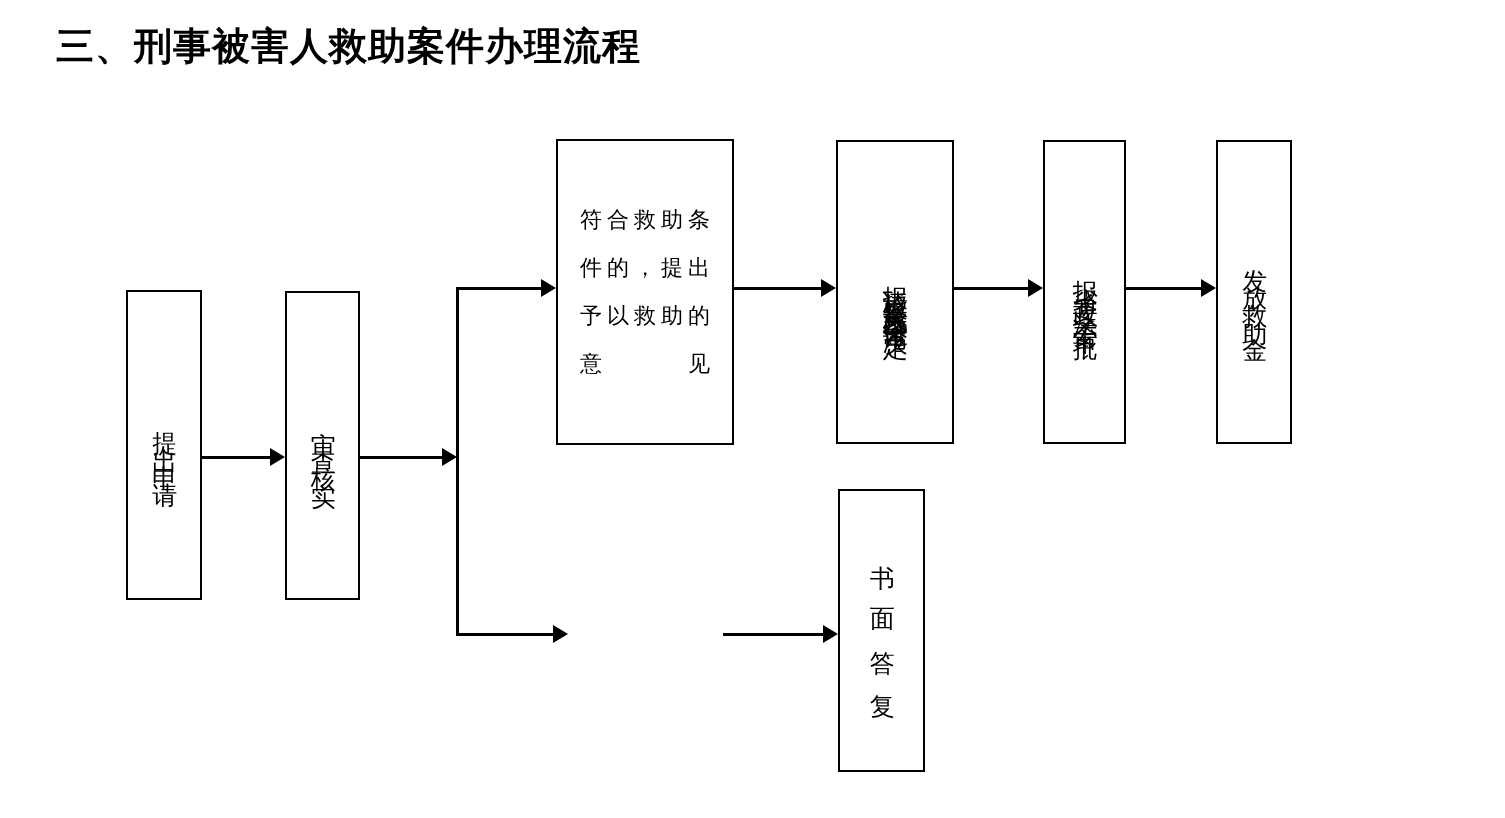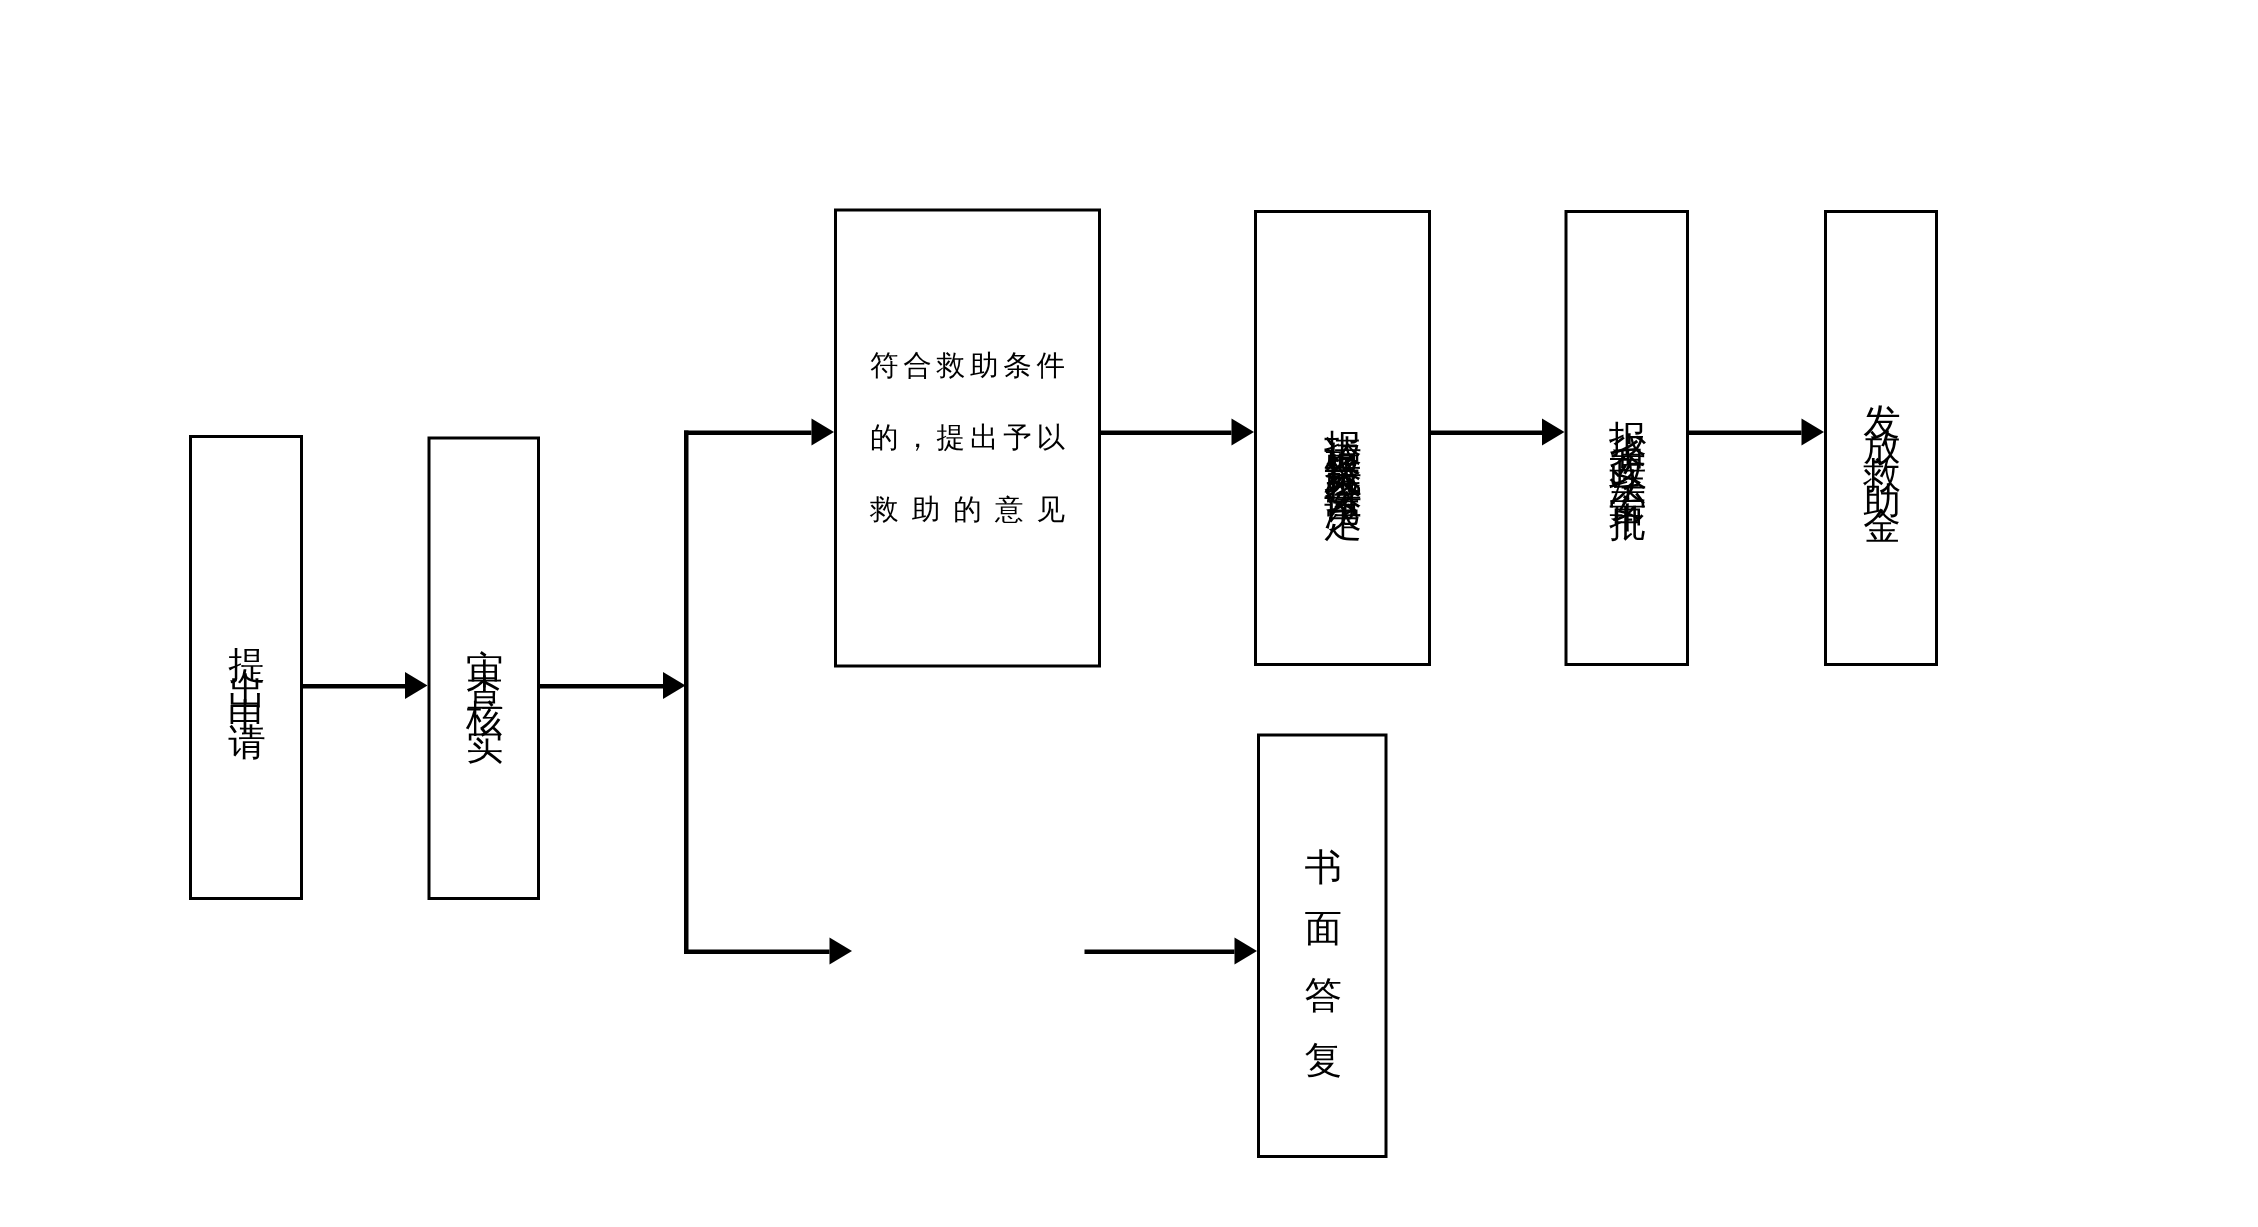--- a/index.html
+++ b/index.html
@@ -126,6 +126,7 @@
 
 <div id="page">
 
+  <div id="chart-title">三、刑事被害人救助案件办理流程</div>
 
   <div class="node vert" style="left:126px; top:290px; width:76px; height:310px;">
     <span class="node-text">提出申请</span>

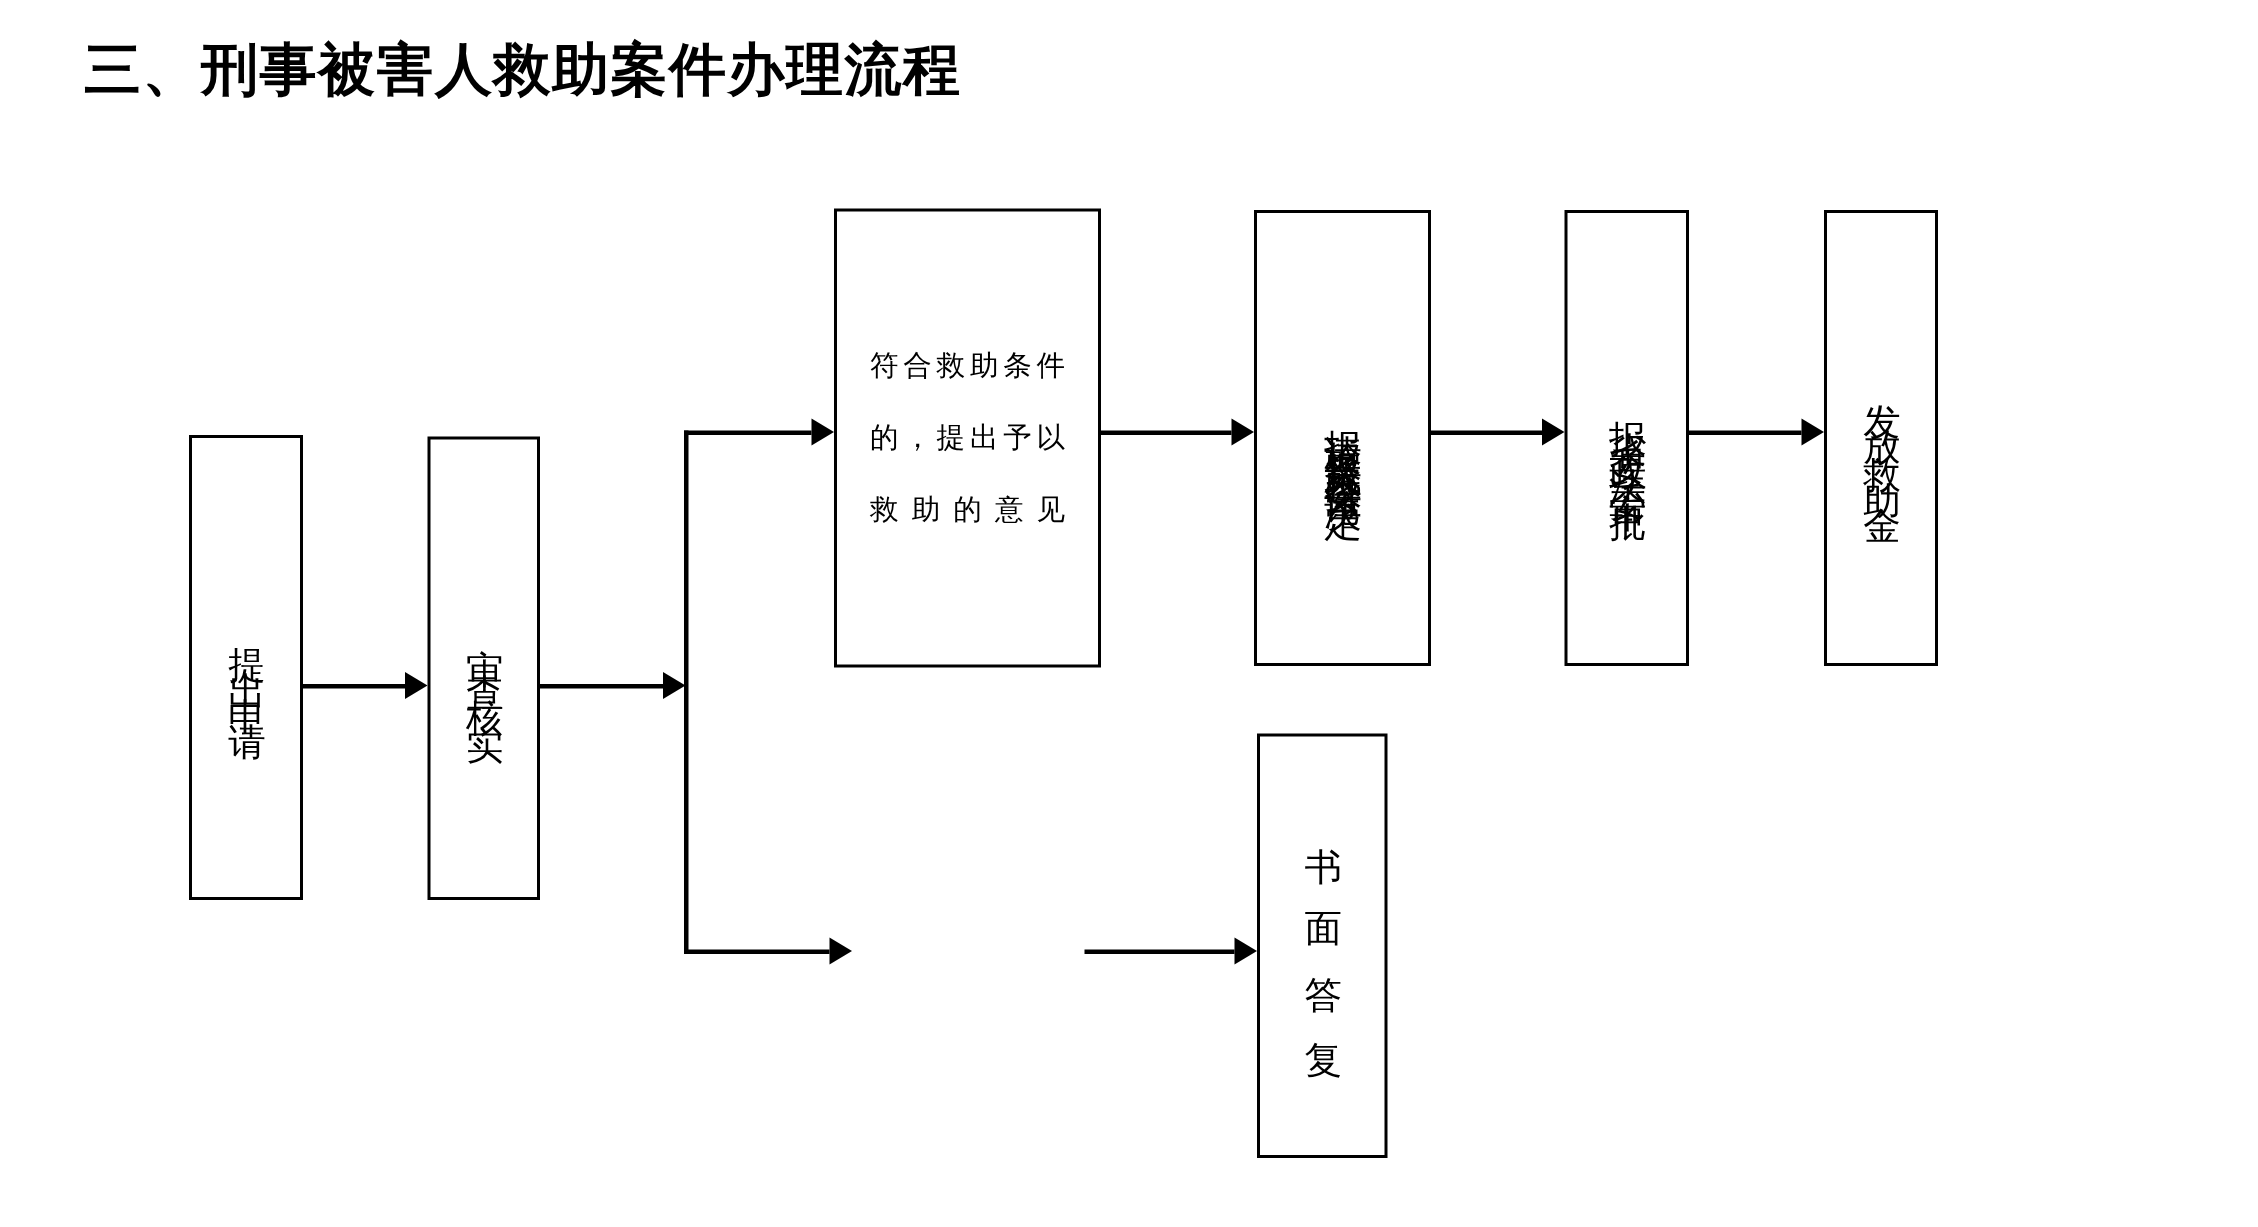--- a/index.html
+++ b/index.html
@@ -75,7 +75,7 @@
 
   
   .horiz .node-text {
-    font-size: 19px;
+    font-size: 22px;
     line-height: 48px;
     text-align: justify;
     text-align-last: justify;

